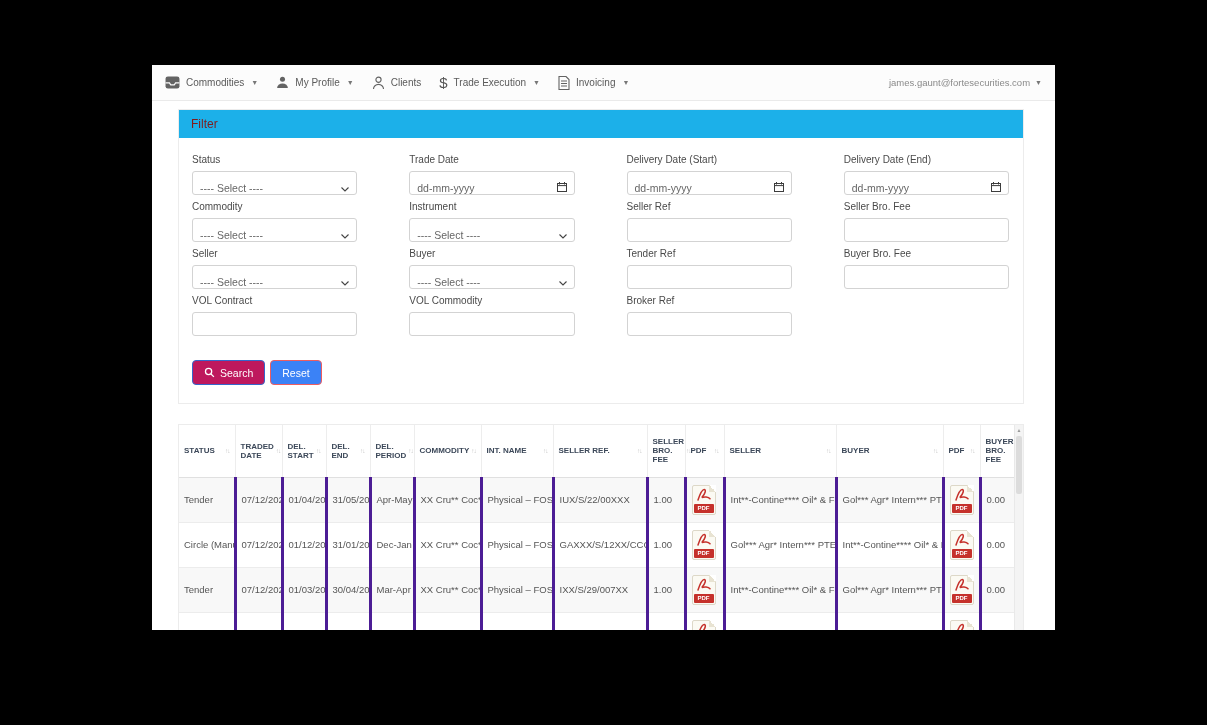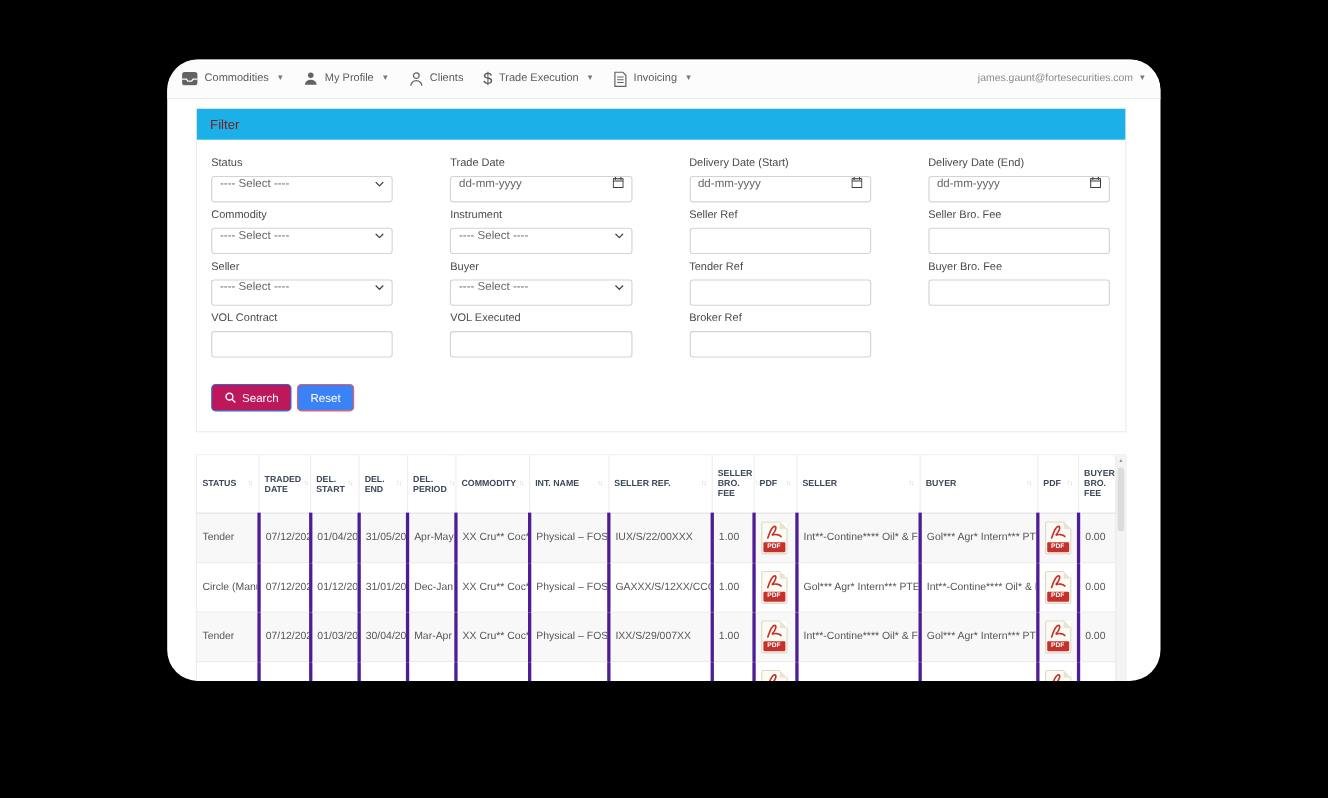--- a/index.html
+++ b/index.html
@@ -5,8 +5,8 @@
   * { box-sizing: border-box; margin: 0; padding: 0; }
   html,body { width:1207px; height:725px; background:#000; overflow:hidden;
     font-family:"Liberation Sans","DejaVu Sans",sans-serif; }
-  .window { position:absolute; left:152px; top:54px; width:903px; height:565px;
-    background:#fff; overflow:hidden;border-radius:28px; }
+  .window { position:absolute; left:152px; top:65px; width:903px; height:565px;
+    background:#fff; overflow:hidden; }
 
   
   .navbar { height:36px; display:flex; align-items:center; padding:0 13px;

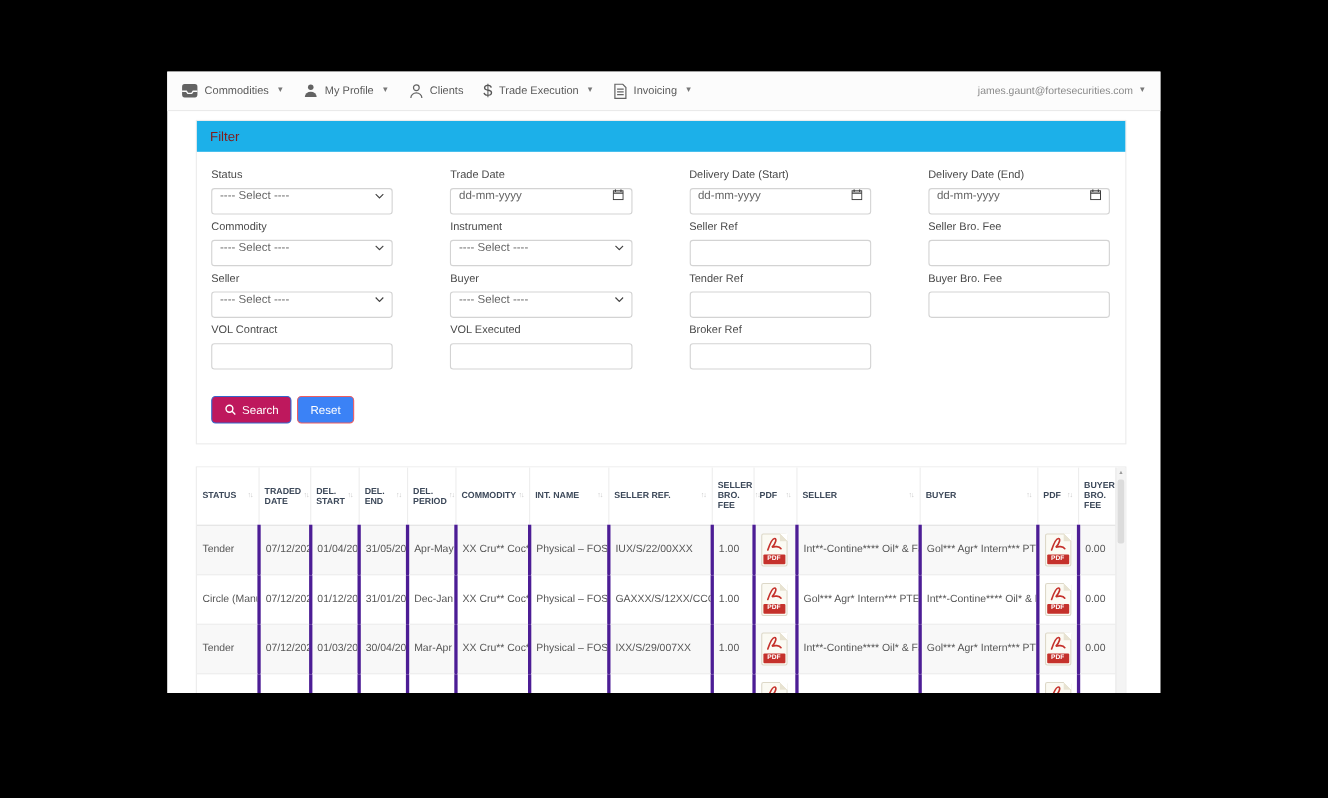--- a/index.html
+++ b/index.html
@@ -31,7 +31,7 @@
     column-gap:52px; row-gap:4px; padding:14px 14px 0 13px; }
   .f-label { font-size:10px; color:#4a4a4a; margin:2px 0 6px; }
   .f-control { height:24px; border:1px solid #d3d3d3; border-radius:3px;
-    background:#fff; display:flex; align-items:flex-start; justify-content:space-between;
+    background:#fff; display:flex; align-items:flex-end; justify-content:space-between;
     padding:0 7px; font-size:10.5px; color:#666; cursor:pointer; }
   .f-control .ph { color:#666; }
   .filter-actions { padding:24px 14px 18px 13px; display:flex; gap:5px; }

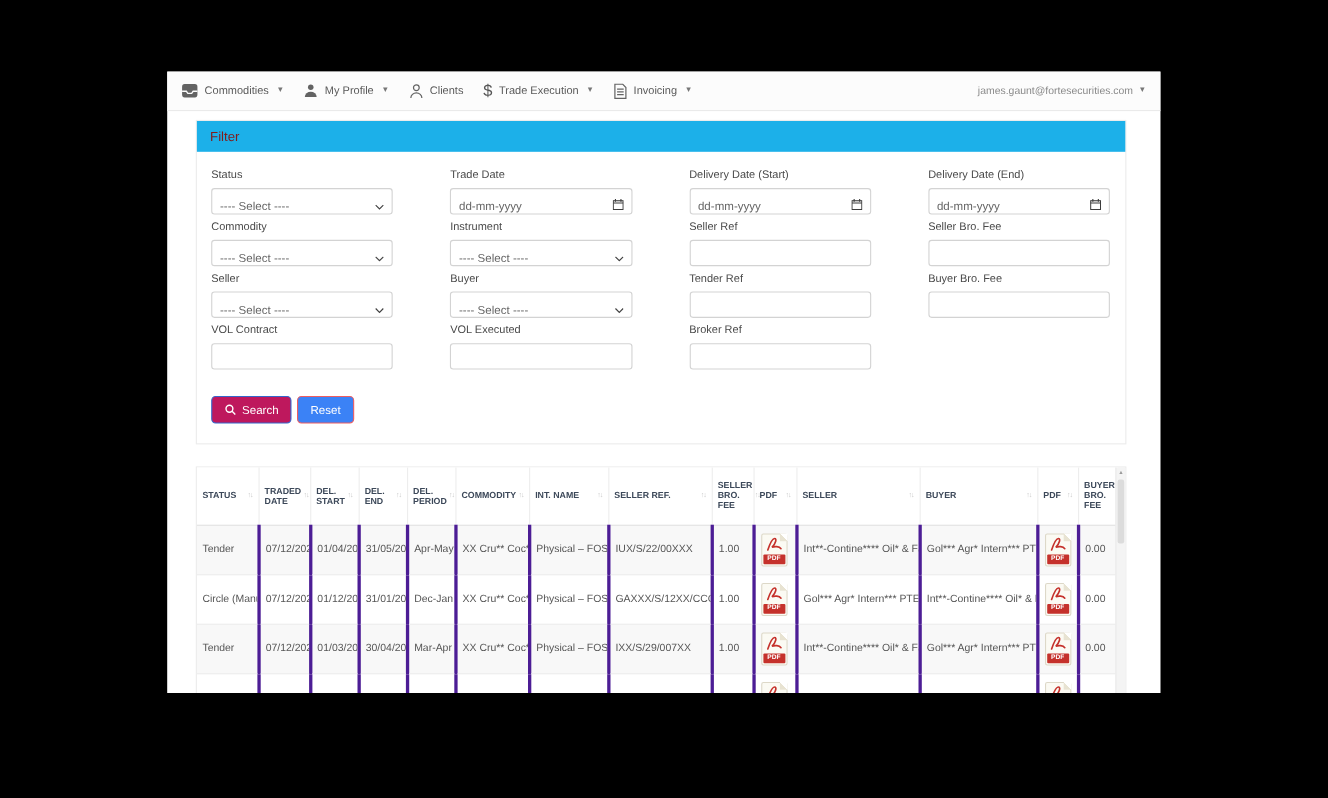--- a/index.html
+++ b/index.html
@@ -249,7 +249,7 @@
             </div>
           </div>
           <div class="f-field">
-            <div class="f-label">VOL Executed</div>
+            <div class="f-label">VOL Commodity</div>
             <div class="f-control">
               <span class="ph"></span>
             </div>

